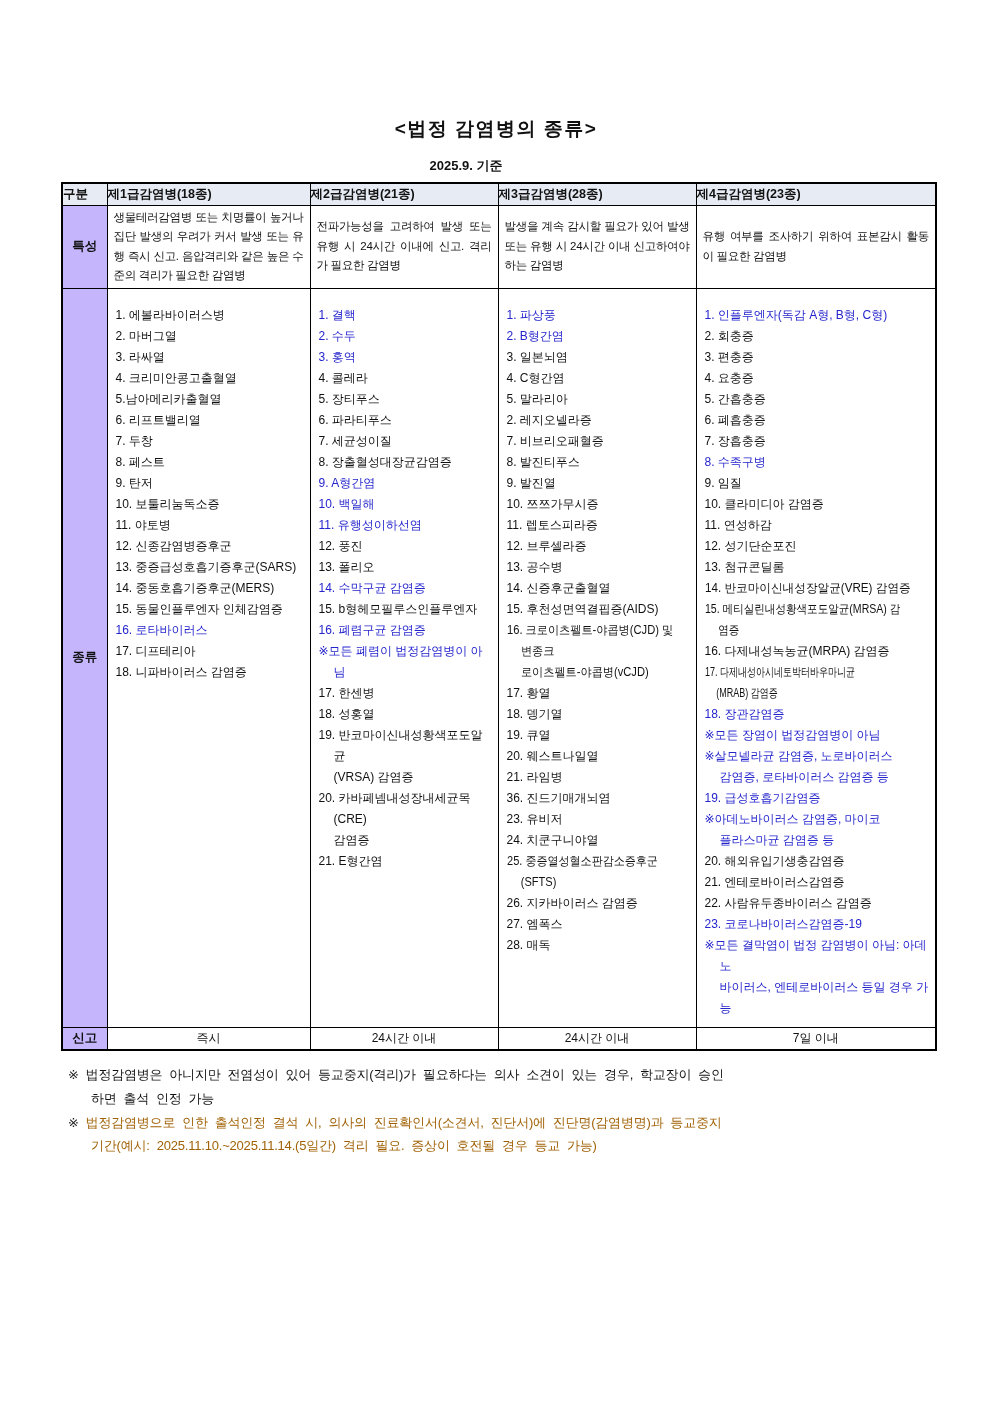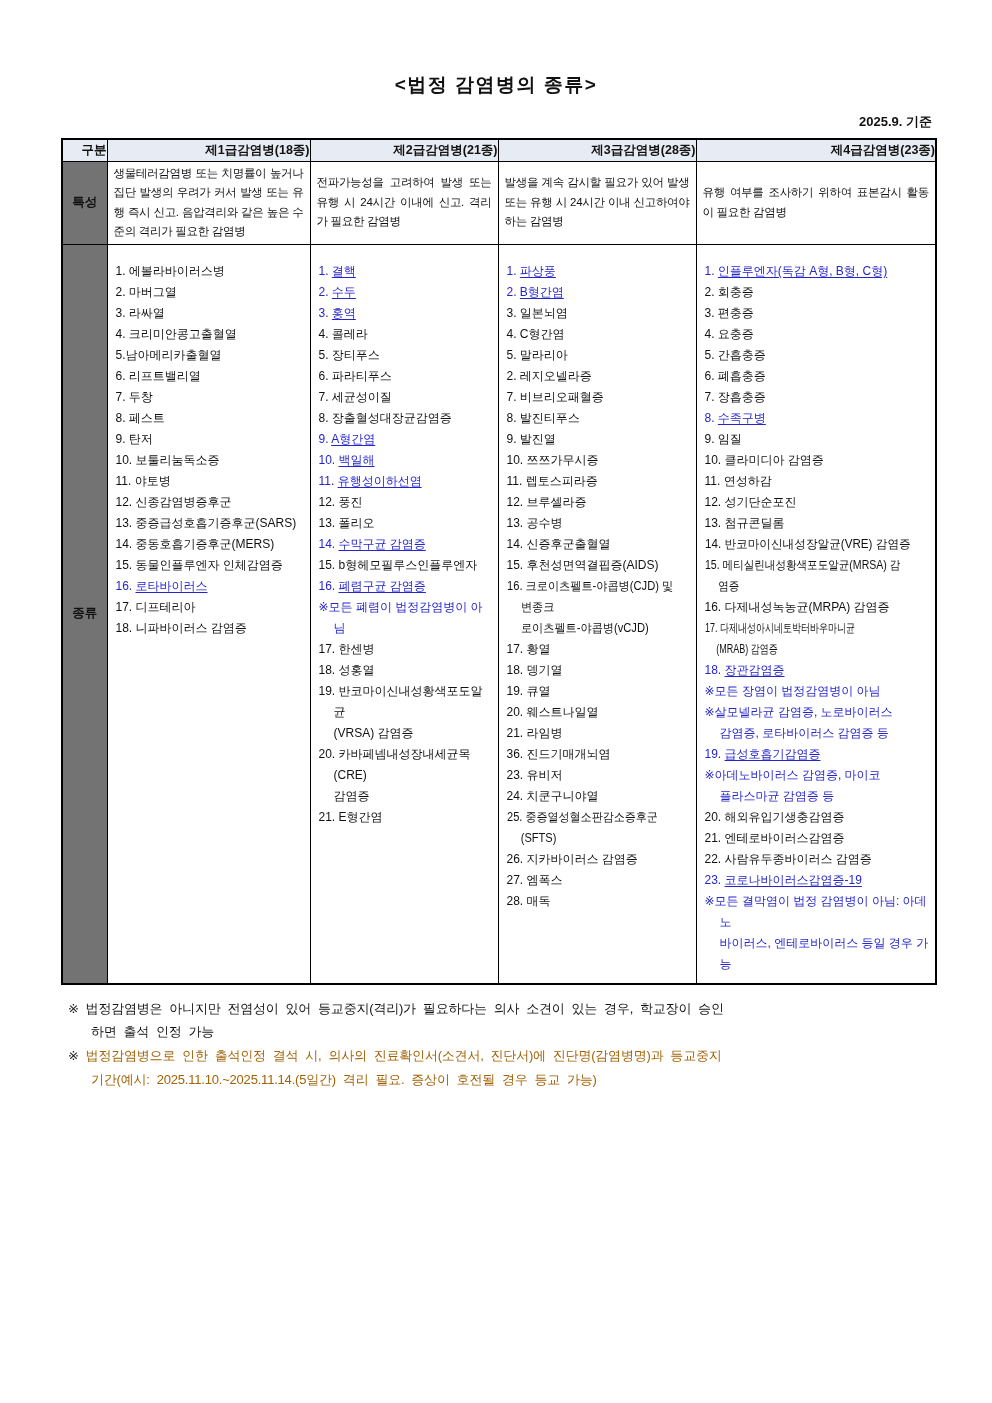--- a/index.html
+++ b/index.html
@@ -9,7 +9,7 @@
     font-family:"Liberation Sans","DejaVu Sans",sans-serif;
   }
   .title {
-    margin:0; padding-top:72px; text-align:center;
+    margin:0; padding-top:116px; text-align:center;
     font-size:19px; font-weight:700; letter-spacing:1.5px;
   }
   .date-note {

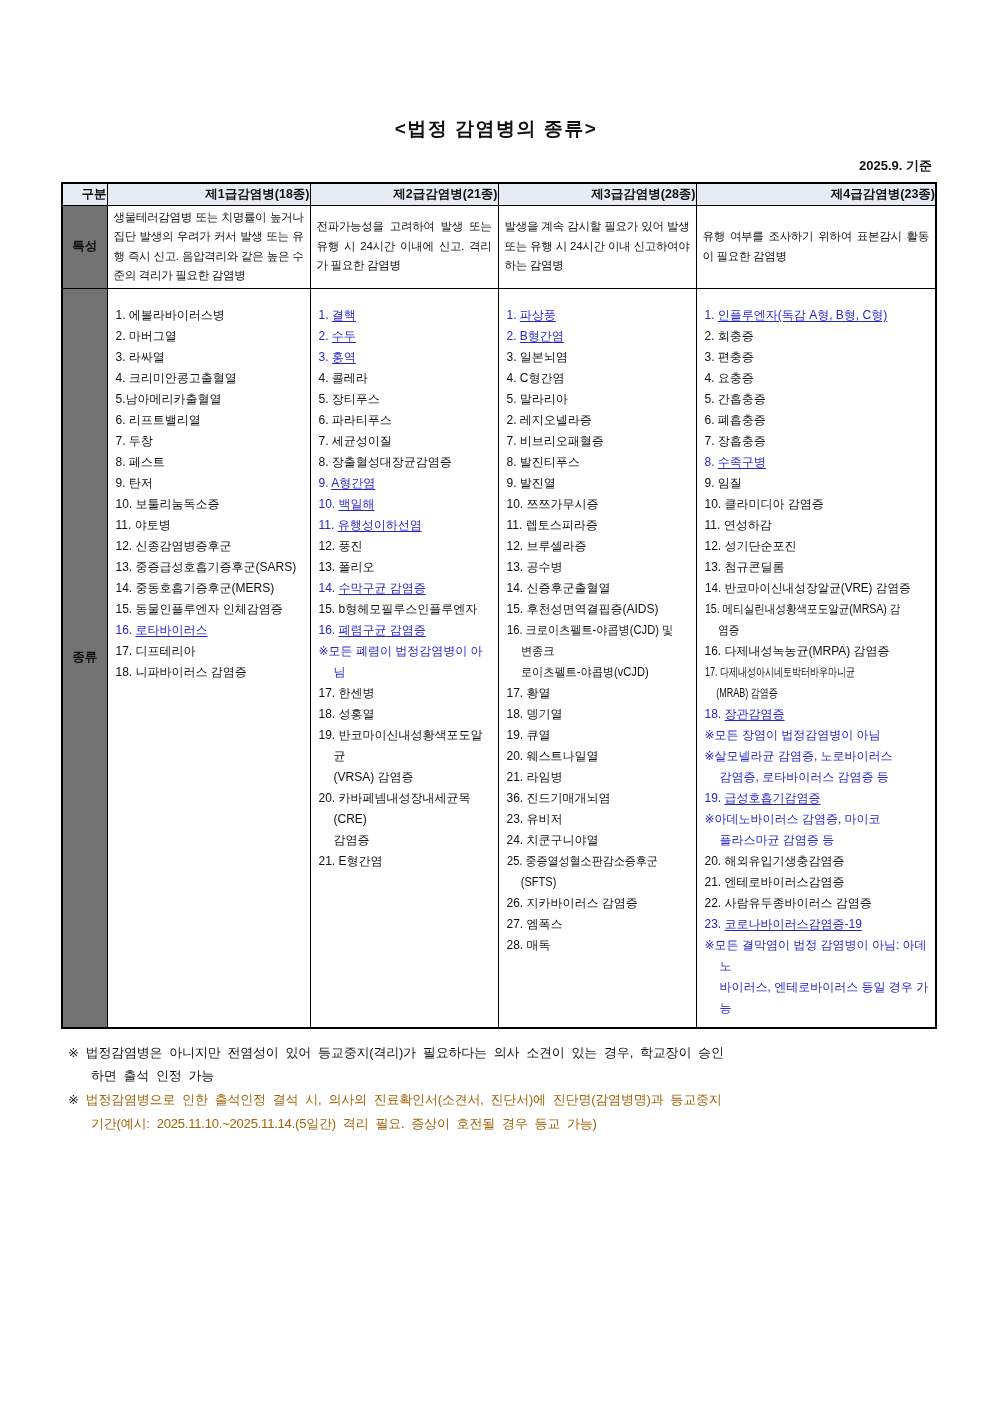--- a/index.html
+++ b/index.html
@@ -13,7 +13,7 @@
     font-size:19px; font-weight:700; letter-spacing:1.5px;
   }
   .date-note {
-    margin:15px 60px 7px 0; text-align:right;
+    margin:15px 60px 7px 0; text-align:center;
     font-size:13px; font-weight:700;
   }
   table.main {

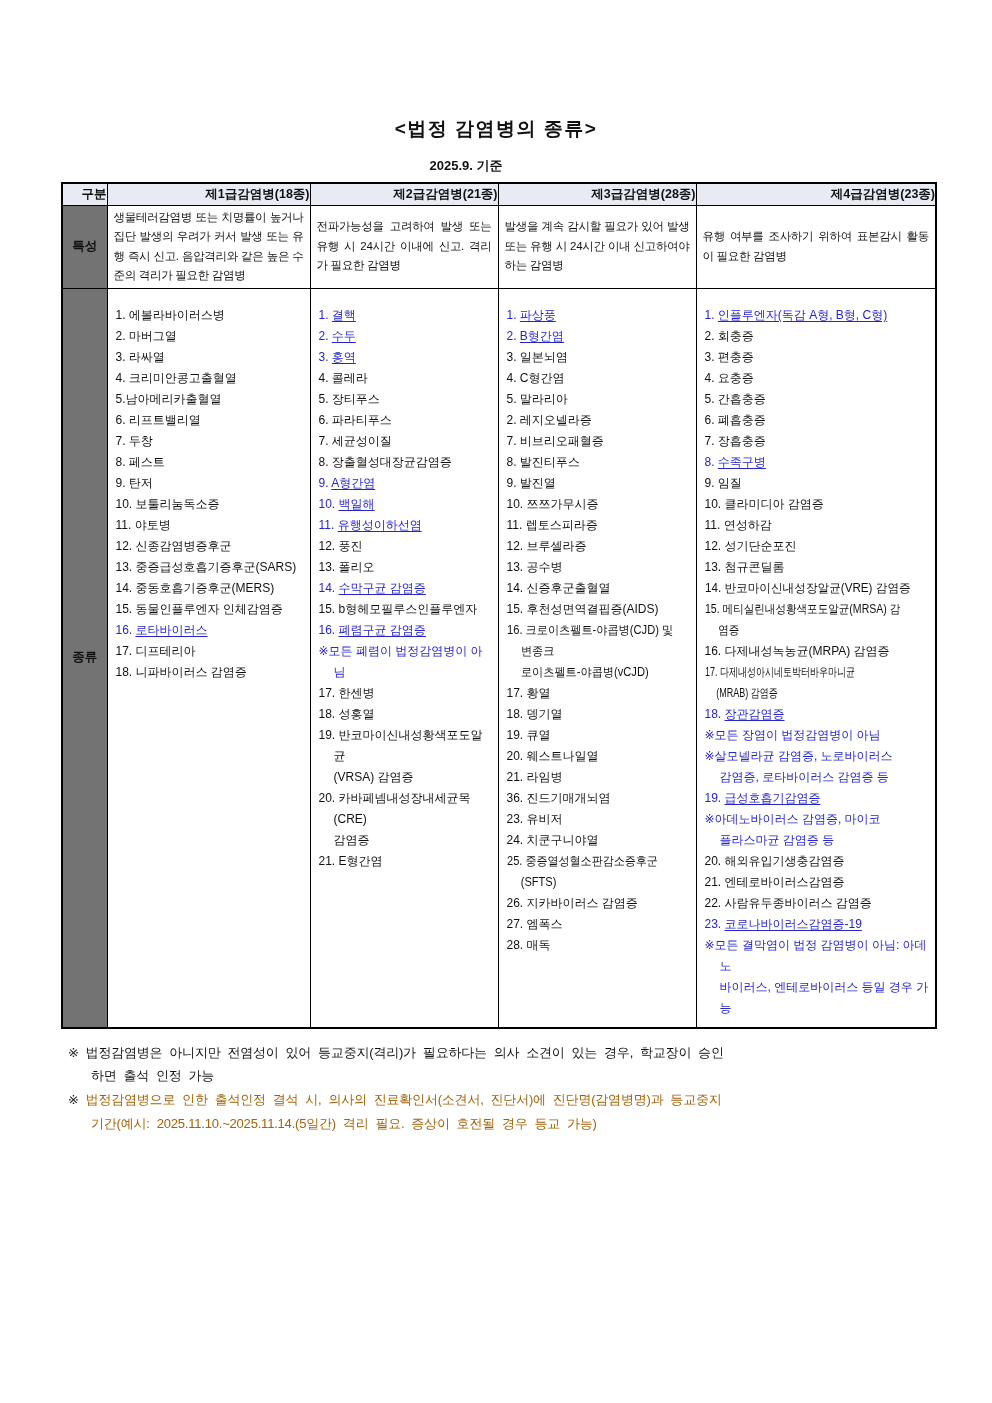--- a/index.html
+++ b/index.html
@@ -24,7 +24,7 @@
   table.main th, table.main td { border:1px solid #000; box-sizing:border-box; }
   tr.head th {
     height:22px; background:var(--header-bg,#e7ebf3);
-    font-size:12.5px; font-weight:700; text-align:right; padding:1px 0;
+    font-size:12.5px; font-weight:700; text-align:left; padding:1px 0;
   }
   th.rowlabel { font-weight:700; font-size:12.5px; text-align:center; background:#737373; }
   tr.traits { height:80px; }

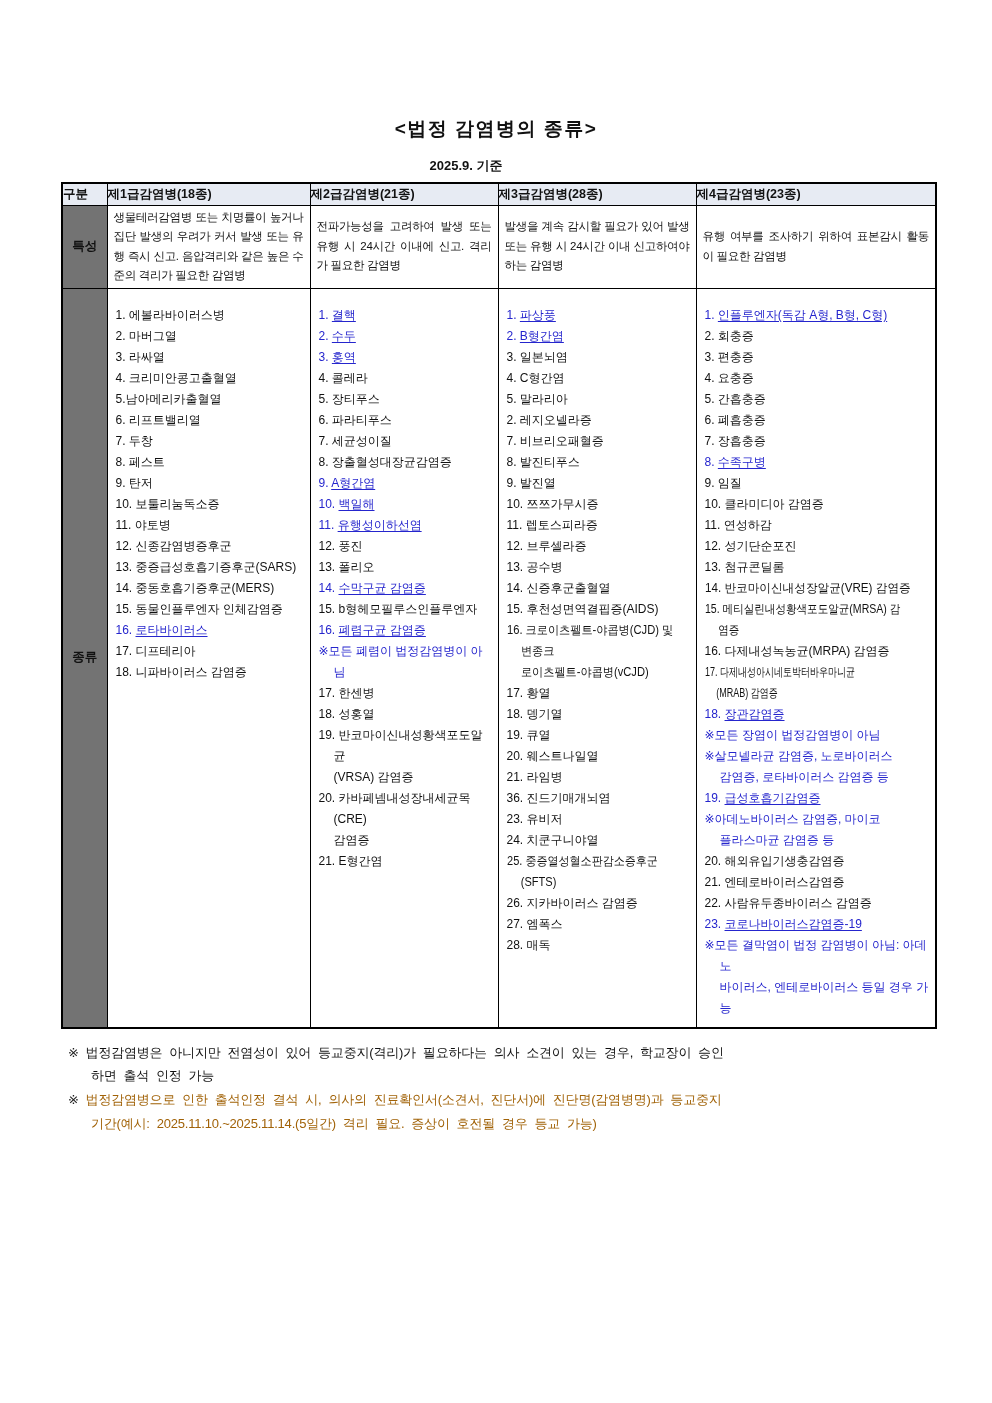--- a/index.html
+++ b/index.html
@@ -26,7 +26,7 @@
     height:22px; background:var(--header-bg,#e7ebf3);
     font-size:12.5px; font-weight:700; text-align:left; padding:1px 0;
   }
-  th.rowlabel { font-weight:700; font-size:12.5px; text-align:center; background:#737373; }
+  th.rowlabel { font-weight:700; font-size:12.5px; text-align:center; background:#c4b5fd; }
   tr.traits { height:80px; }
   td.trait {
     padding:2px 6px; font-size:11.5px; line-height:1.7;

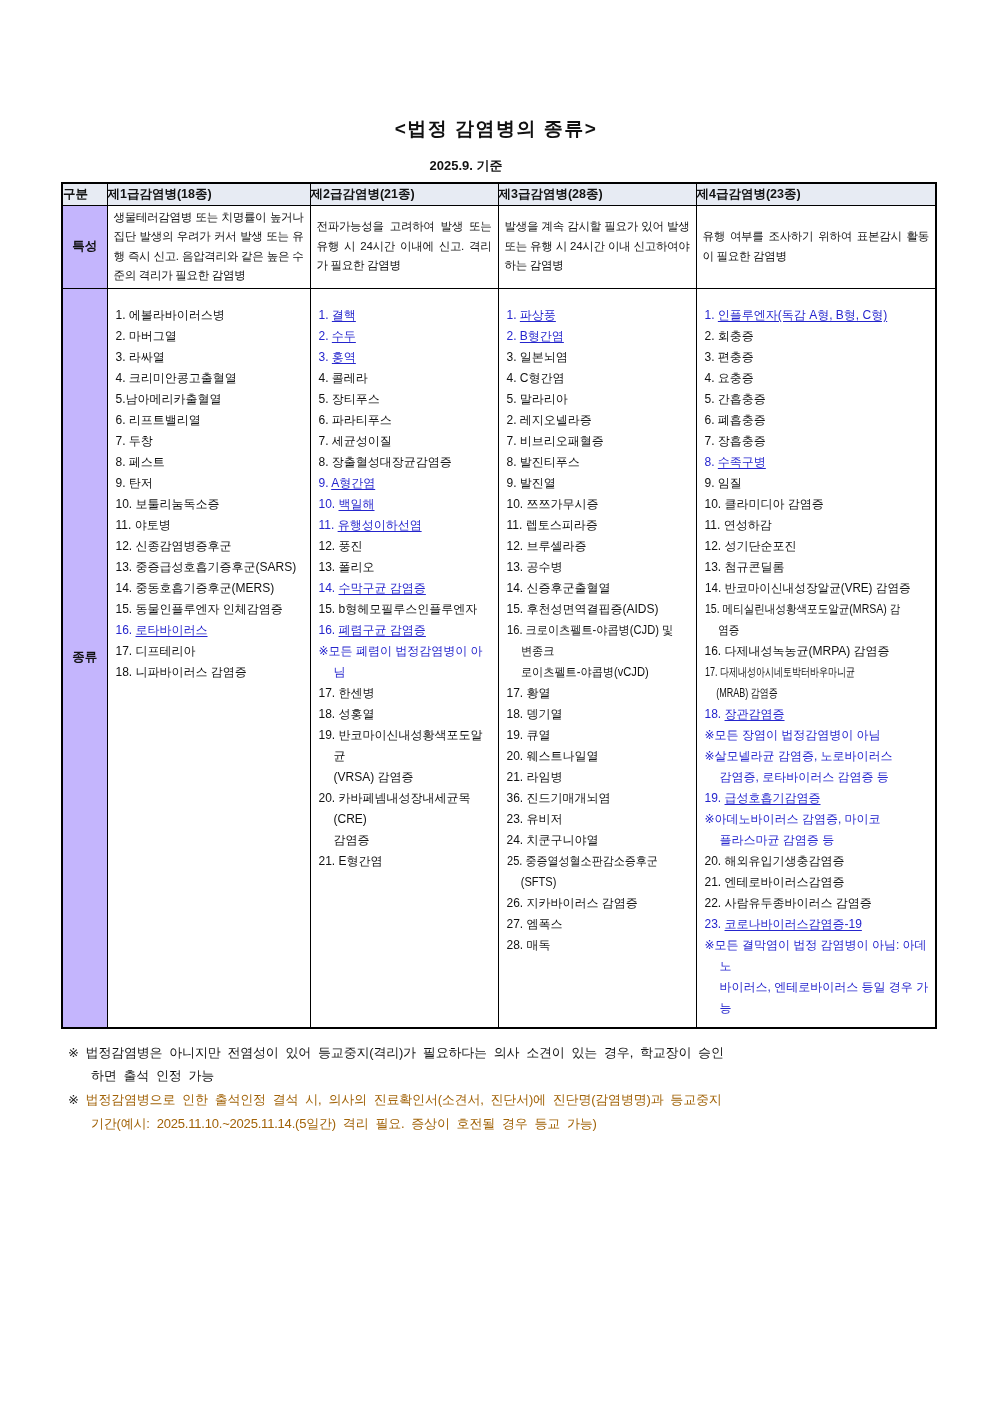--- a/index.html
+++ b/index.html
@@ -39,7 +39,7 @@
     padding-left:15px; text-indent:-15px;
   }
   .item.blue { color:var(--blue,#2525cd); }
-  .item .u { text-decoration:underline; text-underline-offset:2px; }
+  .item .u { text-underline-offset:2px; }
   tr.report td { height:23px; text-align:center; font-size:12px; padding:2px 0; }
   .notes {
     margin:12px 58px 0 68px; font-size:13px; line-height:1.82;

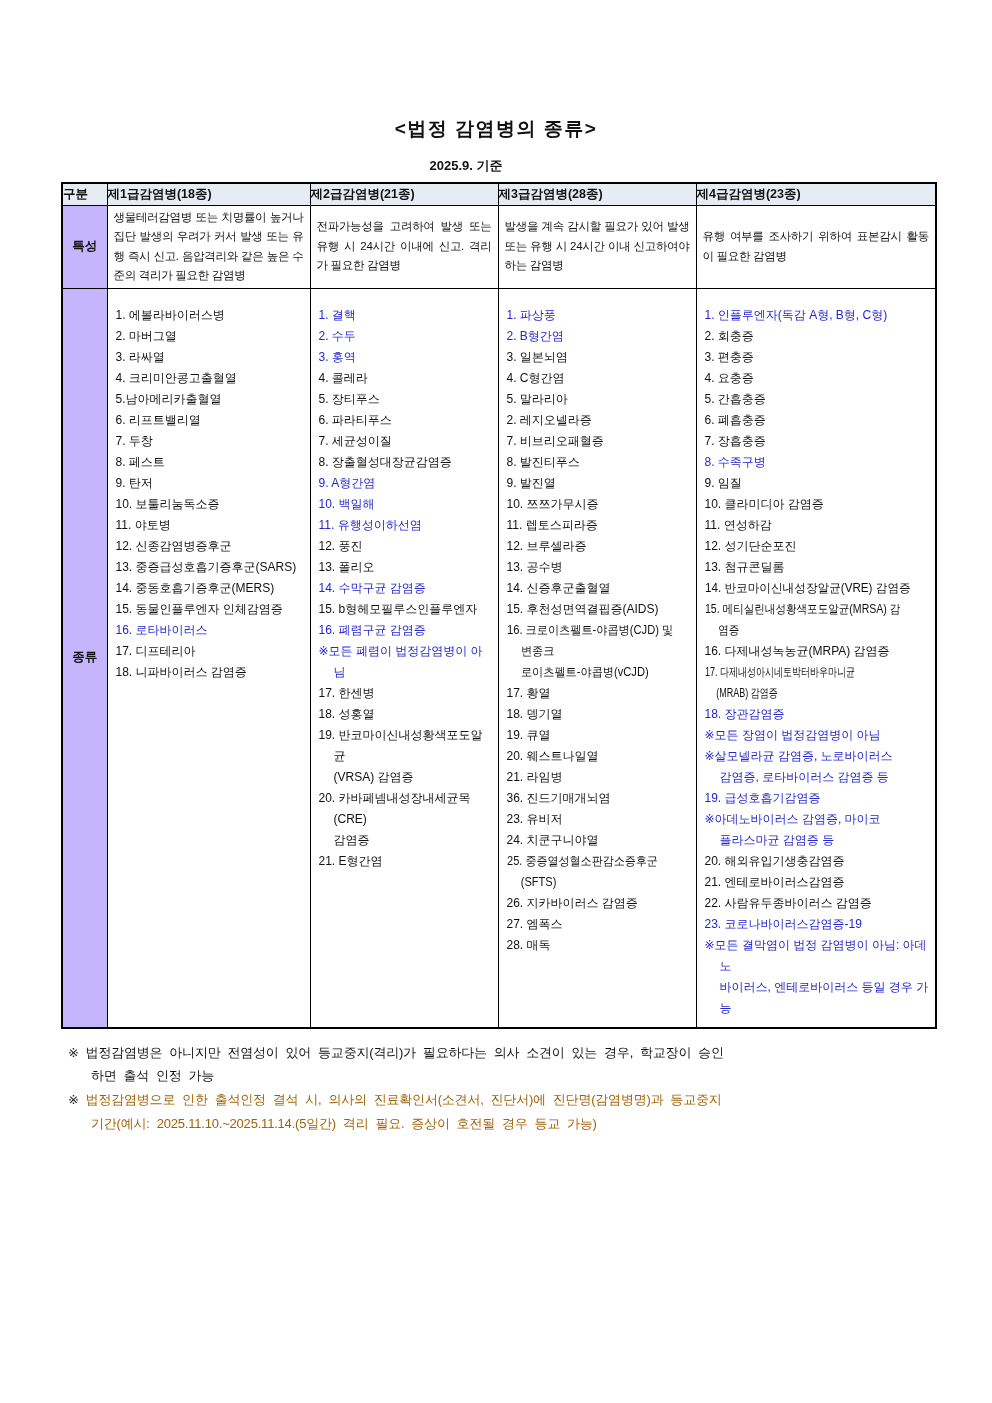--- a/index.html
+++ b/index.html
@@ -192,6 +192,13 @@
 바이러스, 엔테로바이러스 등일 경우 가능</div>
           </td>
       </tr>
+      <tr class="report">
+        <th class="rowlabel">신고</th>
+        <td>즉시</td>
+        <td>24시간 이내</td>
+        <td>24시간 이내</td>
+        <td>7일 이내</td>
+      </tr>
     </tbody>
   </table>
 

